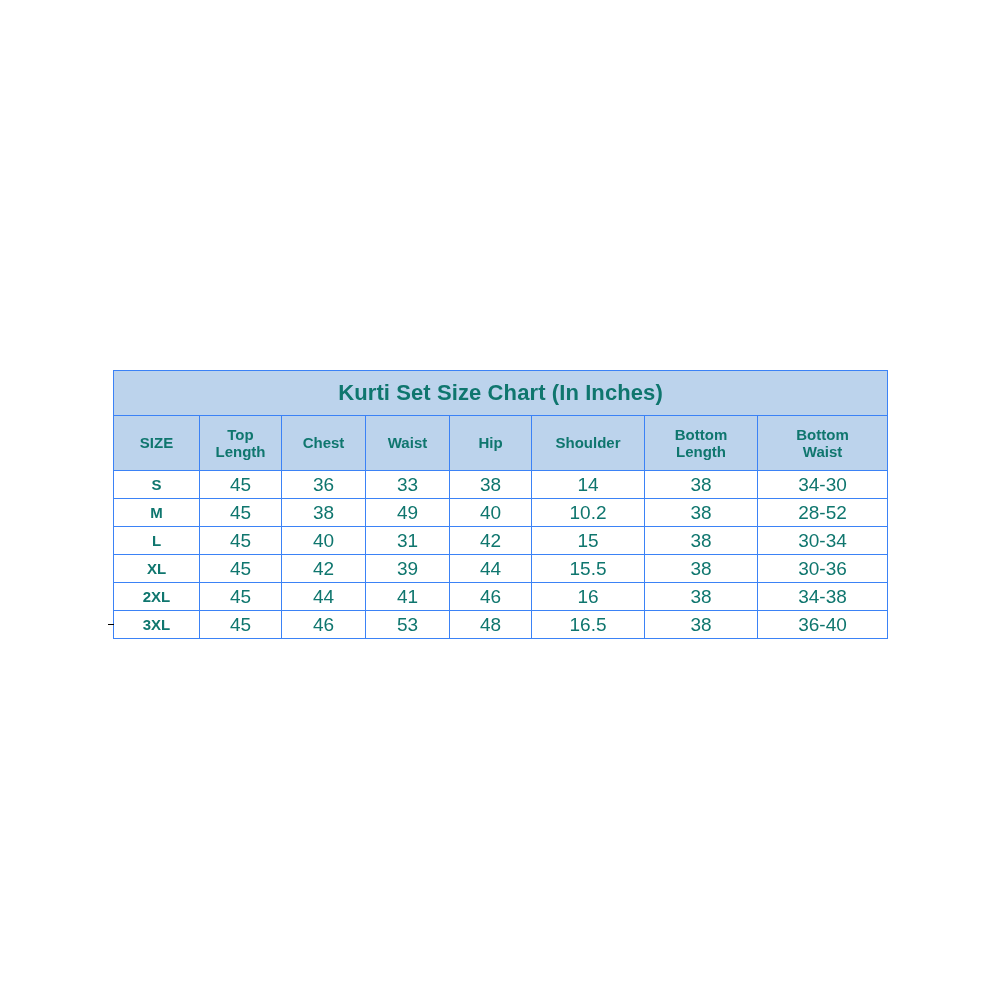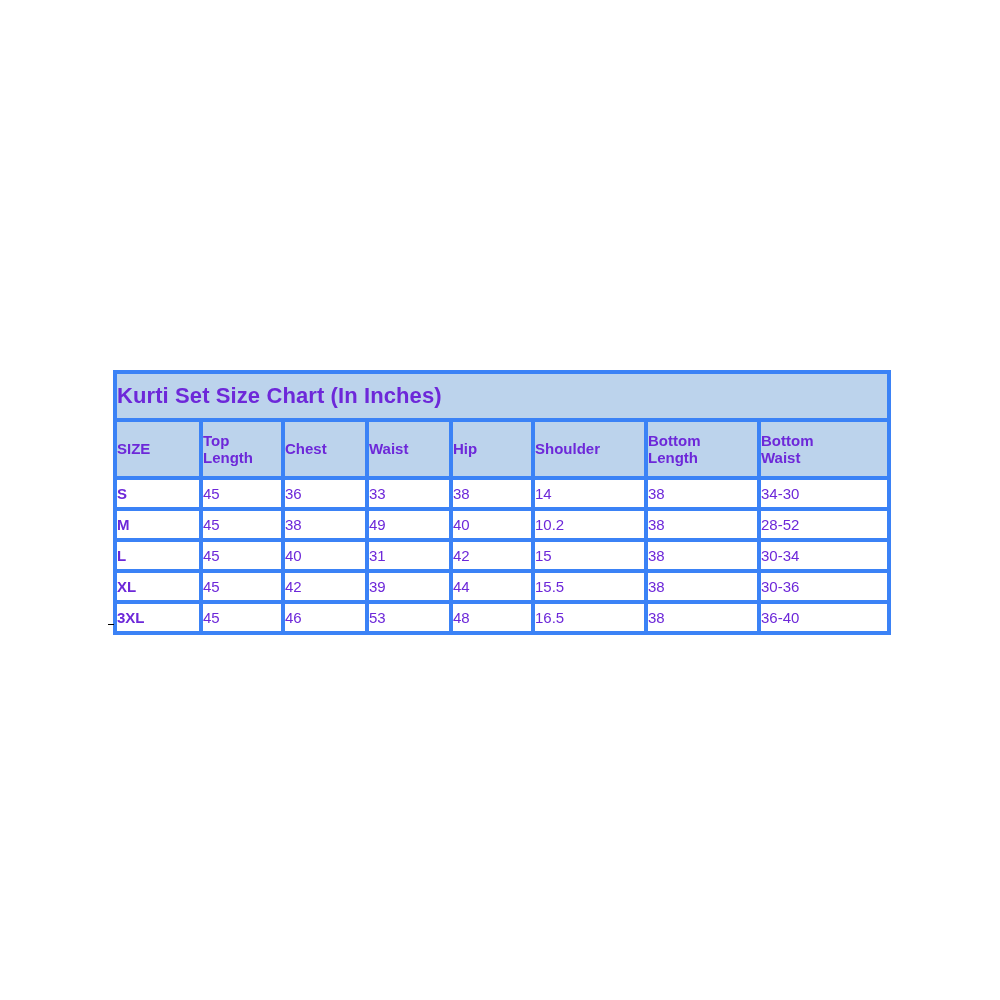--- a/index.html
+++ b/index.html
@@ -30,10 +30,10 @@
     background: #ffffff;
   }
   table.size-chart td, table.size-chart th {
-    border: 4px solid #3b82f6;
-    text-align: left;
+    border: 1px solid #3b82f6;
+    text-align: center;
     vertical-align: middle;
-    color: #6d28d9;
+    color: #0f766e;
     padding: 0;
   }
   tr.title-row td {

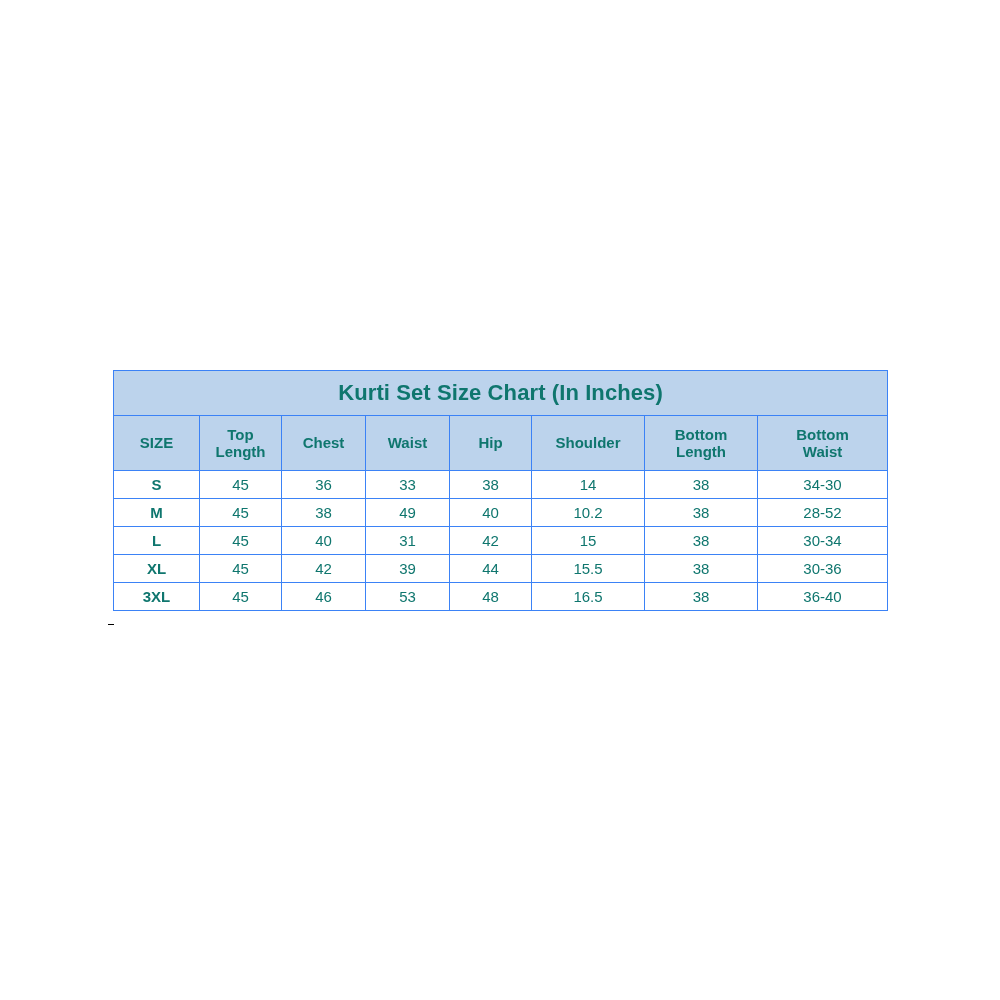--- a/index.html
+++ b/index.html
@@ -51,7 +51,7 @@
     line-height: 1.15;
   }
   tr.data-row td {
-    font-size: 15px;
+    font-size: 19px;
     height: 27px;
     background: #ffffff;
   }

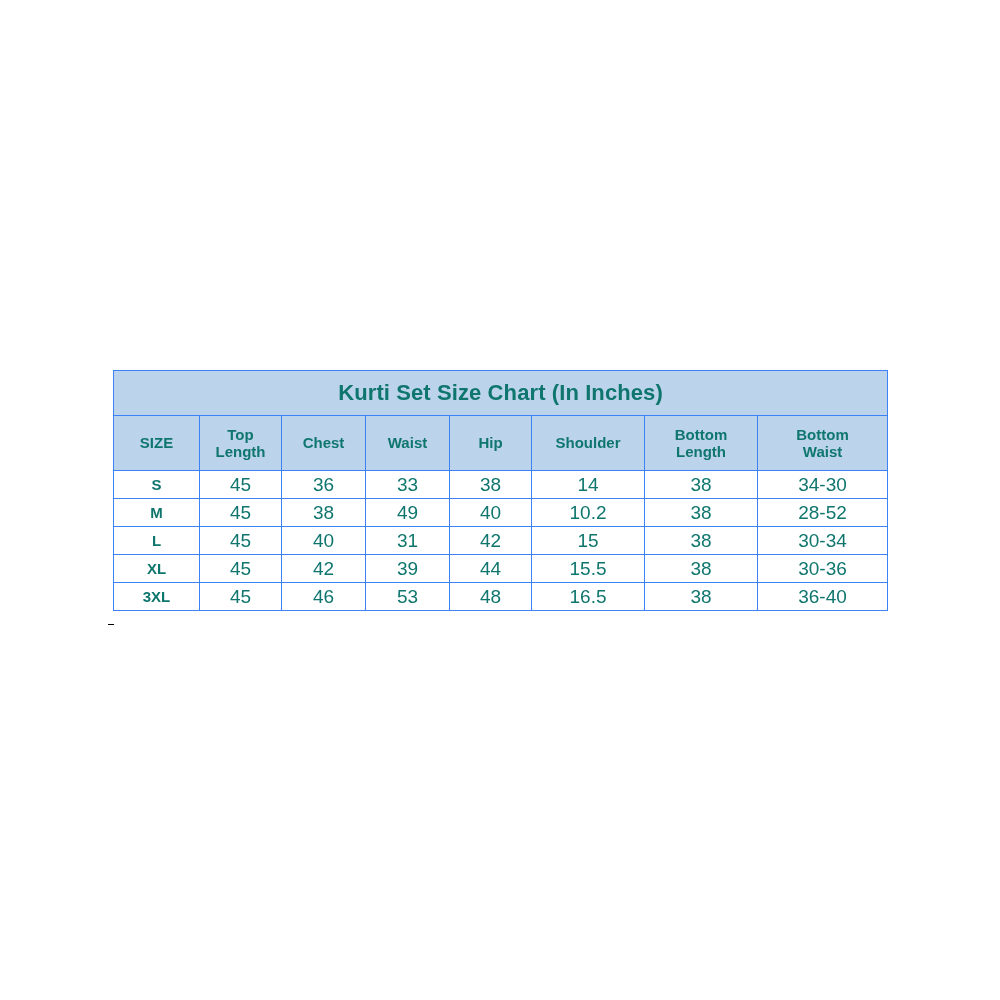--- a/index.html
+++ b/index.html
@@ -176,6 +176,16 @@
           <td>30-36</td>
         </tr>
 
+        <tr class="data-row">
+          <td class="size-cell">2XL</td>
+          <td>45</td>
+          <td>44</td>
+          <td>41</td>
+          <td>46</td>
+          <td>16</td>
+          <td>38</td>
+          <td>34-38</td>
+        </tr>
 
         <tr class="data-row">
           <td class="size-cell">3XL</td>

